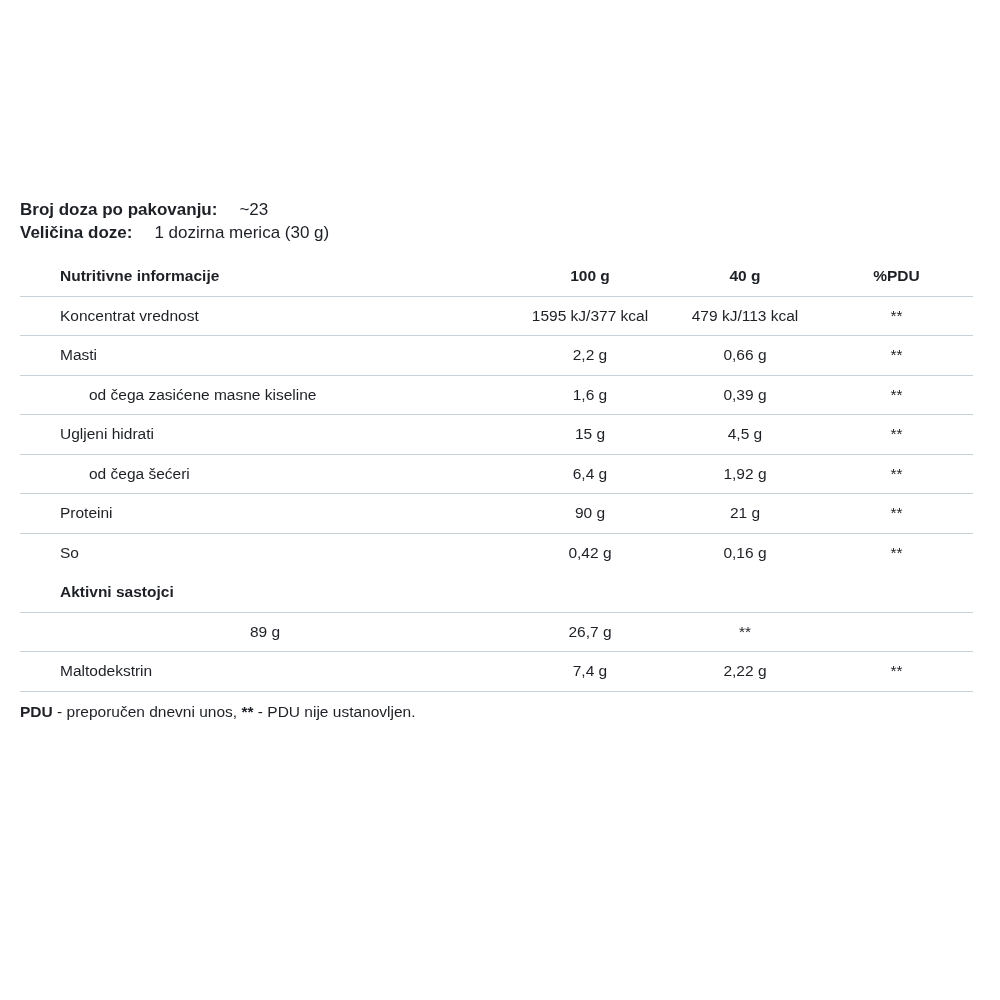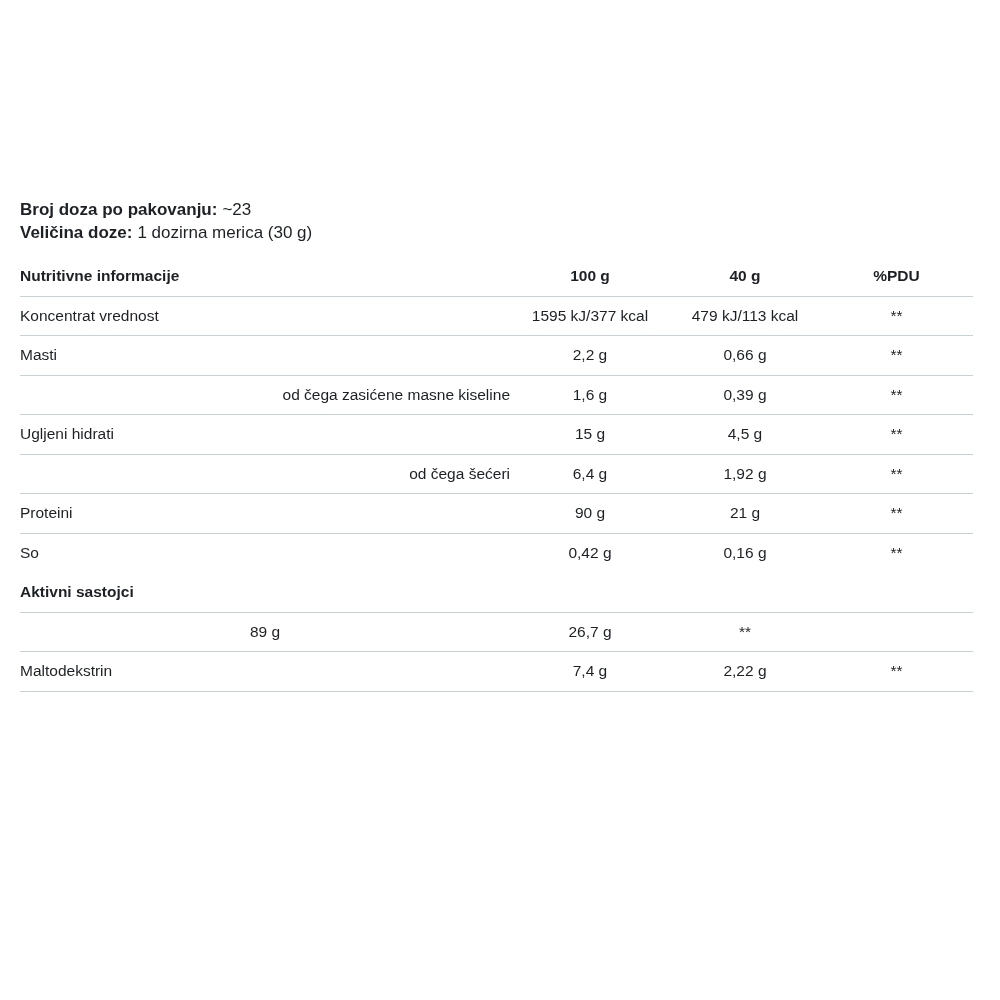--- a/index.html
+++ b/index.html
@@ -21,7 +21,7 @@
     left: 20px; top: 198px;
     font-size: 17px; line-height: 23px;
   }
-  .top-info .b { margin-right: 5px; }
+  .top-info .b { margin-right: 22px; }
 
   .b { font-weight: 700; }
 

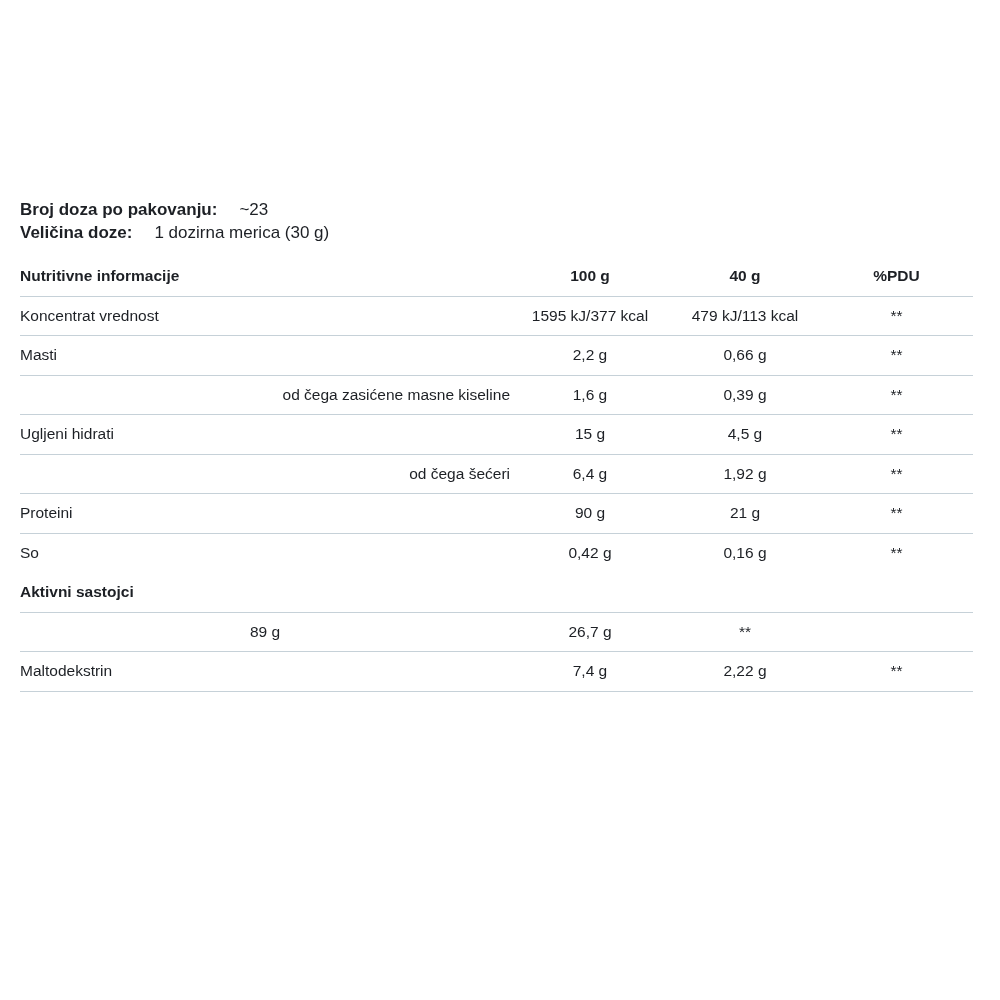--- a/index.html
+++ b/index.html
@@ -38,7 +38,7 @@
     height: 39.5px;
   }
   .row.divider { border-bottom: 1.5px solid var(--divider); }
-  .c.label { text-align: left; }
+  .c.label { text-align: left; margin-left: 40px; }
   .c.label.indent { padding-left: 29px; text-align: right; }
   .c.num { text-align: center; }
 

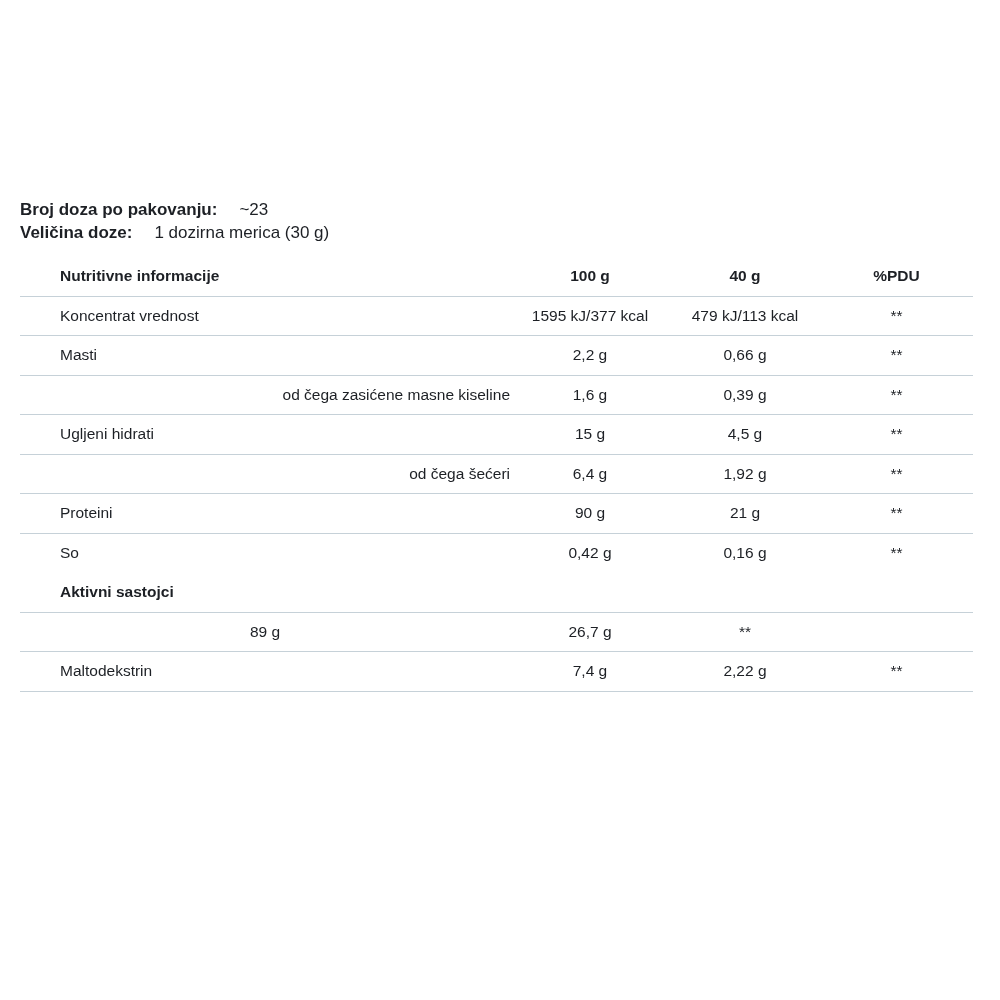--- a/index.html
+++ b/index.html
@@ -39,7 +39,7 @@
   }
   .row.divider { border-bottom: 1.5px solid var(--divider); }
   .c.label { text-align: left; margin-left: 40px; }
-  .c.label.indent { padding-left: 29px; text-align: right; }
+  .c.label.indent { padding-left: 29px; }
   .c.num { text-align: center; }
 
   .footnote {

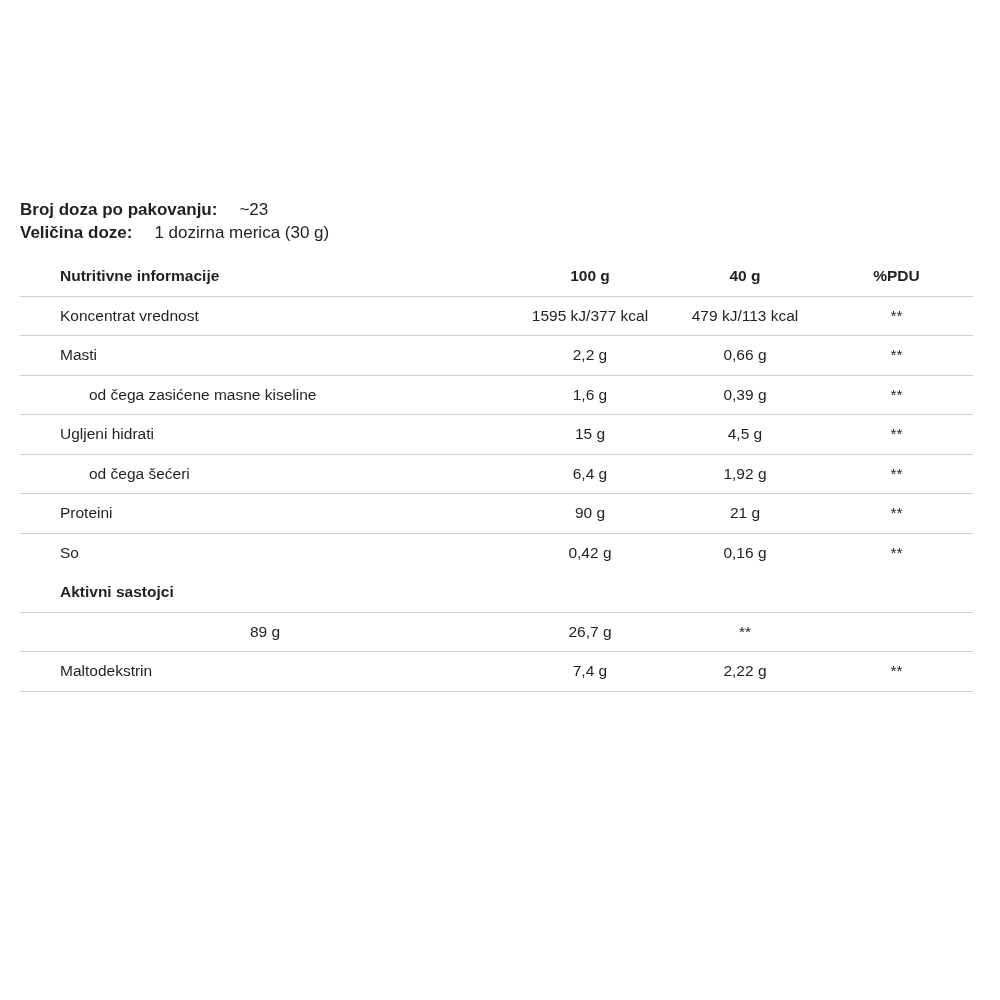--- a/index.html
+++ b/index.html
@@ -144,6 +144,9 @@
   </div>
 </div>
 
+    <div class="footnote">
+      <span class="b">PDU</span><span> - preporučen dnevni unos, </span><span class="b">**</span><span> - PDU nije ustanovljen.</span>
+    </div>
 
   </div>
 </div>

